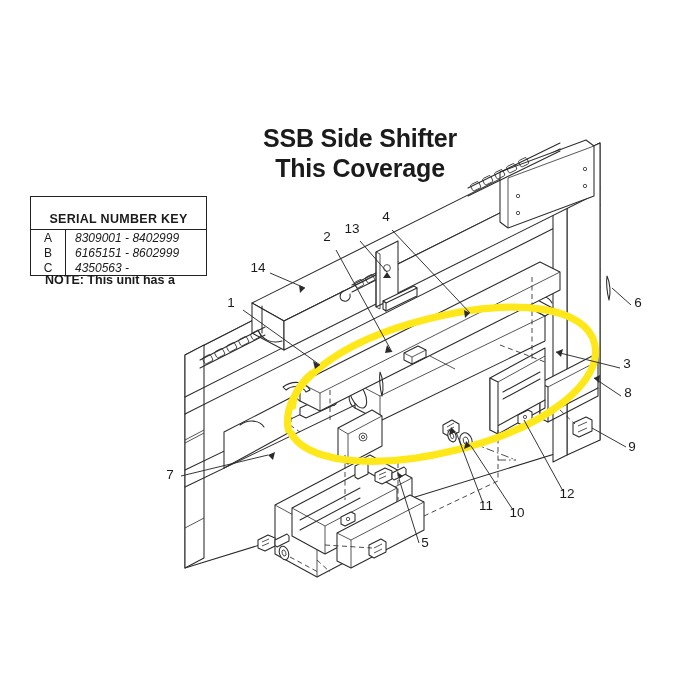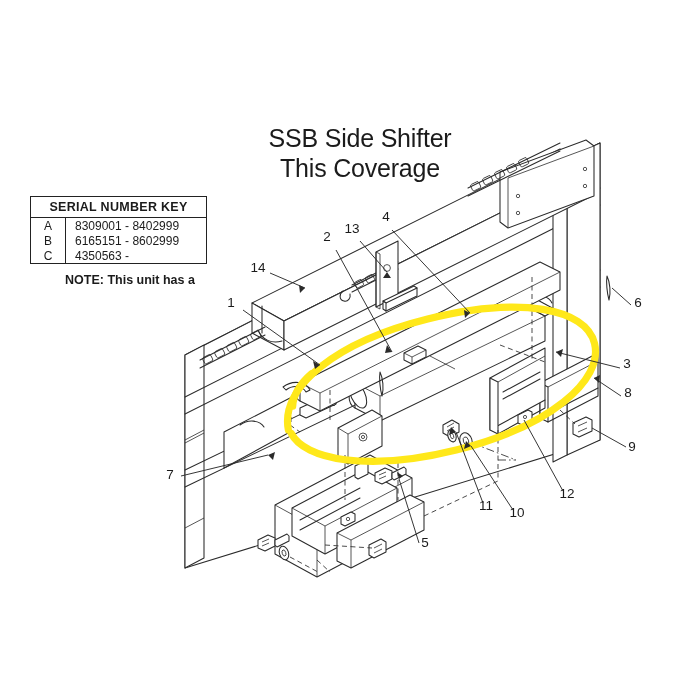--- a/index.html
+++ b/index.html
@@ -17,7 +17,7 @@
     text-align:center; line-height:1.18;
   }
   .title-line{
-    font-size:25px; font-weight:normal; letter-spacing:-0.2px;
+    font-size:25px; font-weight:bold; letter-spacing:-0.2px;
     color:#1b1b1b; white-space:nowrap;
   }
 

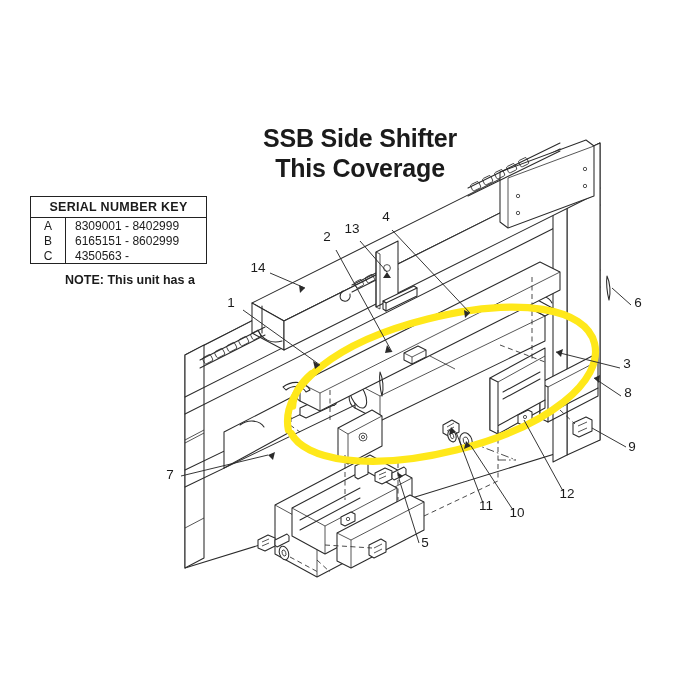--- a/index.html
+++ b/index.html
@@ -27,7 +27,7 @@
     border:1.6px solid #222; background:#fff;
     border-collapse:collapse;
   }
-  .sn-table table{border-collapse:collapse;width:100%;}
+  .sn-table table{border-collapse:collapse;width:100%;margin-top:12px;}
   .sn-head td{
     border-bottom:1.6px solid #222;
     text-align:center; font-size:12.5px; font-weight:bold;

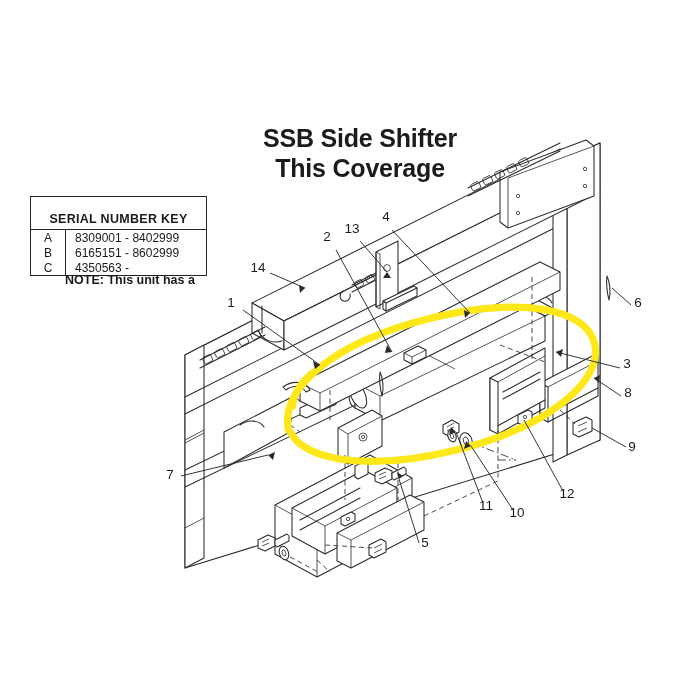--- a/index.html
+++ b/index.html
@@ -38,7 +38,7 @@
     width:34px; text-align:center; border-right:1.6px solid #222;
     font-weight:normal;
   }
-  .sn-row td.v{padding-left:9px; white-space:nowrap;}
+  .sn-row td.v{padding-left:9px; white-space:nowrap;font-style:italic;}
 
   .note-block{
     position:absolute; left:45px; top:272px; width:170px;

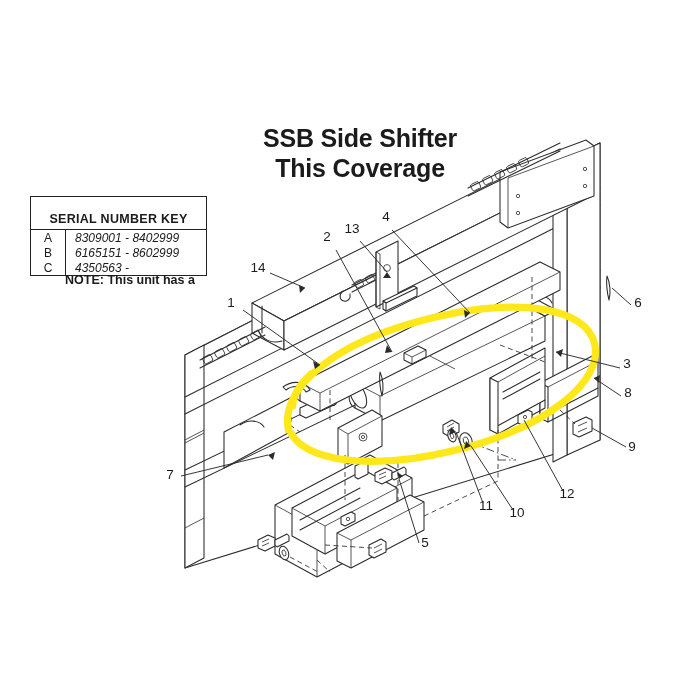--- a/index.html
+++ b/index.html
@@ -42,7 +42,7 @@
 
   .note-block{
     position:absolute; left:45px; top:272px; width:170px;
-    font-size:12.5px; font-weight:bold; line-height:1.28; color:#1b1b1b;text-align:center;
+    font-size:12.5px; font-weight:bold; line-height:1.28; color:#1b1b1b;
   }
 
   

